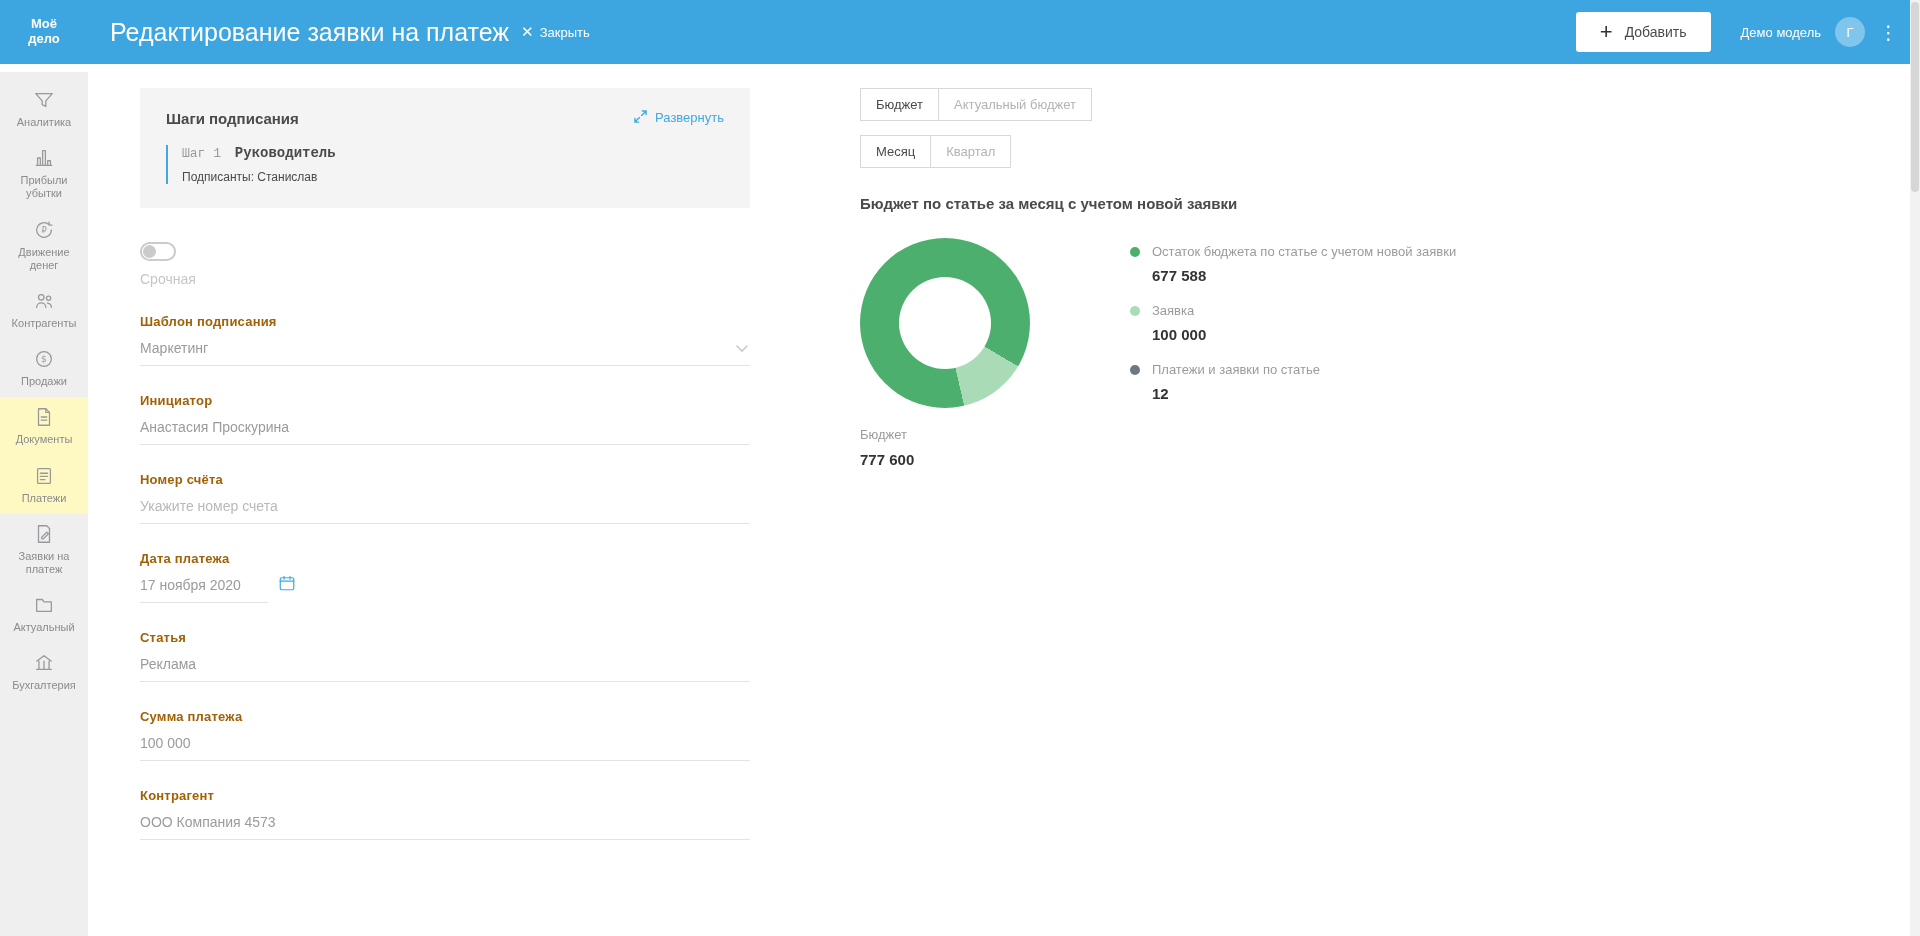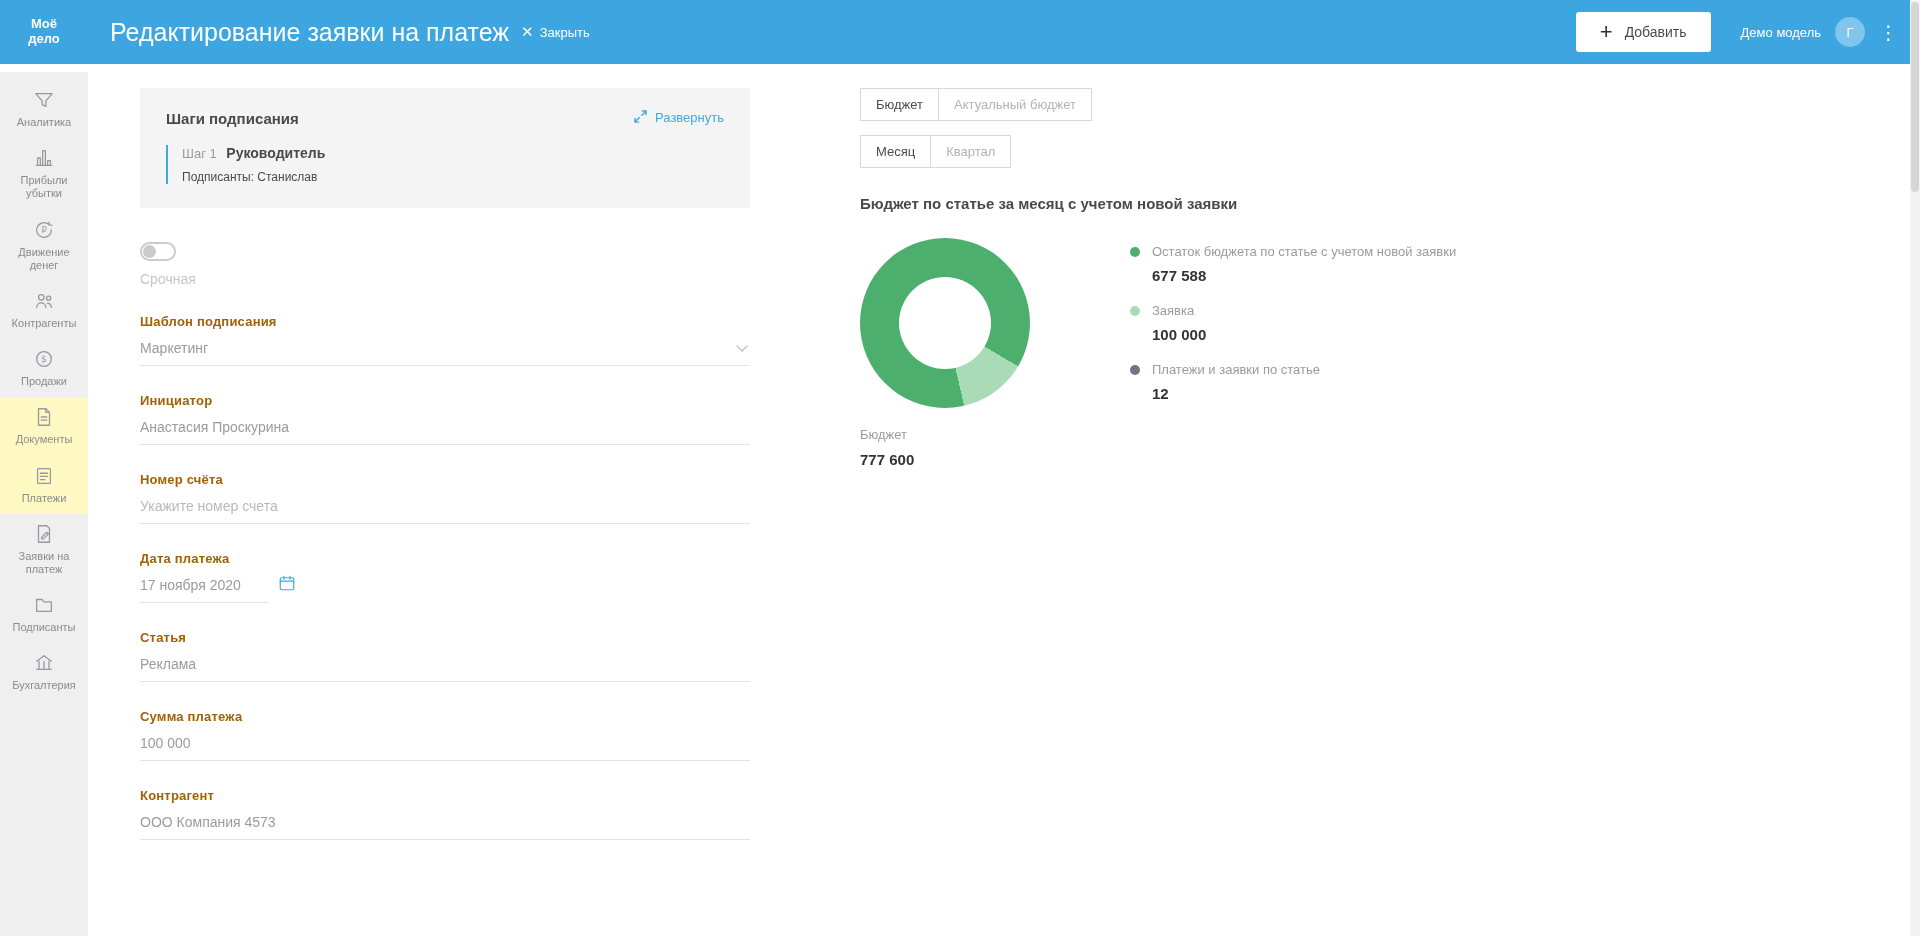--- a/index.html
+++ b/index.html
@@ -51,7 +51,7 @@
   .expand-link svg { width:13px; height:13px; stroke:#3fa9e1; fill:none;
     stroke-width:1.5; stroke-linecap:round; }
   .sign-step { margin-top:18px; border-left:2px solid #3fa9e1; padding-left:14px; }
-  .step-line1 { font-size:13px; color:#9b9b9b; }
+  .step-line1 { font-size:13px; color:#9b9b9b;font-family:Liberation Mono, monospace; }
   .step-role { font-size:14px; color:#4a4a4a; font-weight:bold; margin-left:6px; }
   .step-signers { margin-top:9px; font-size:12px; color:#4a4a4a; }
 

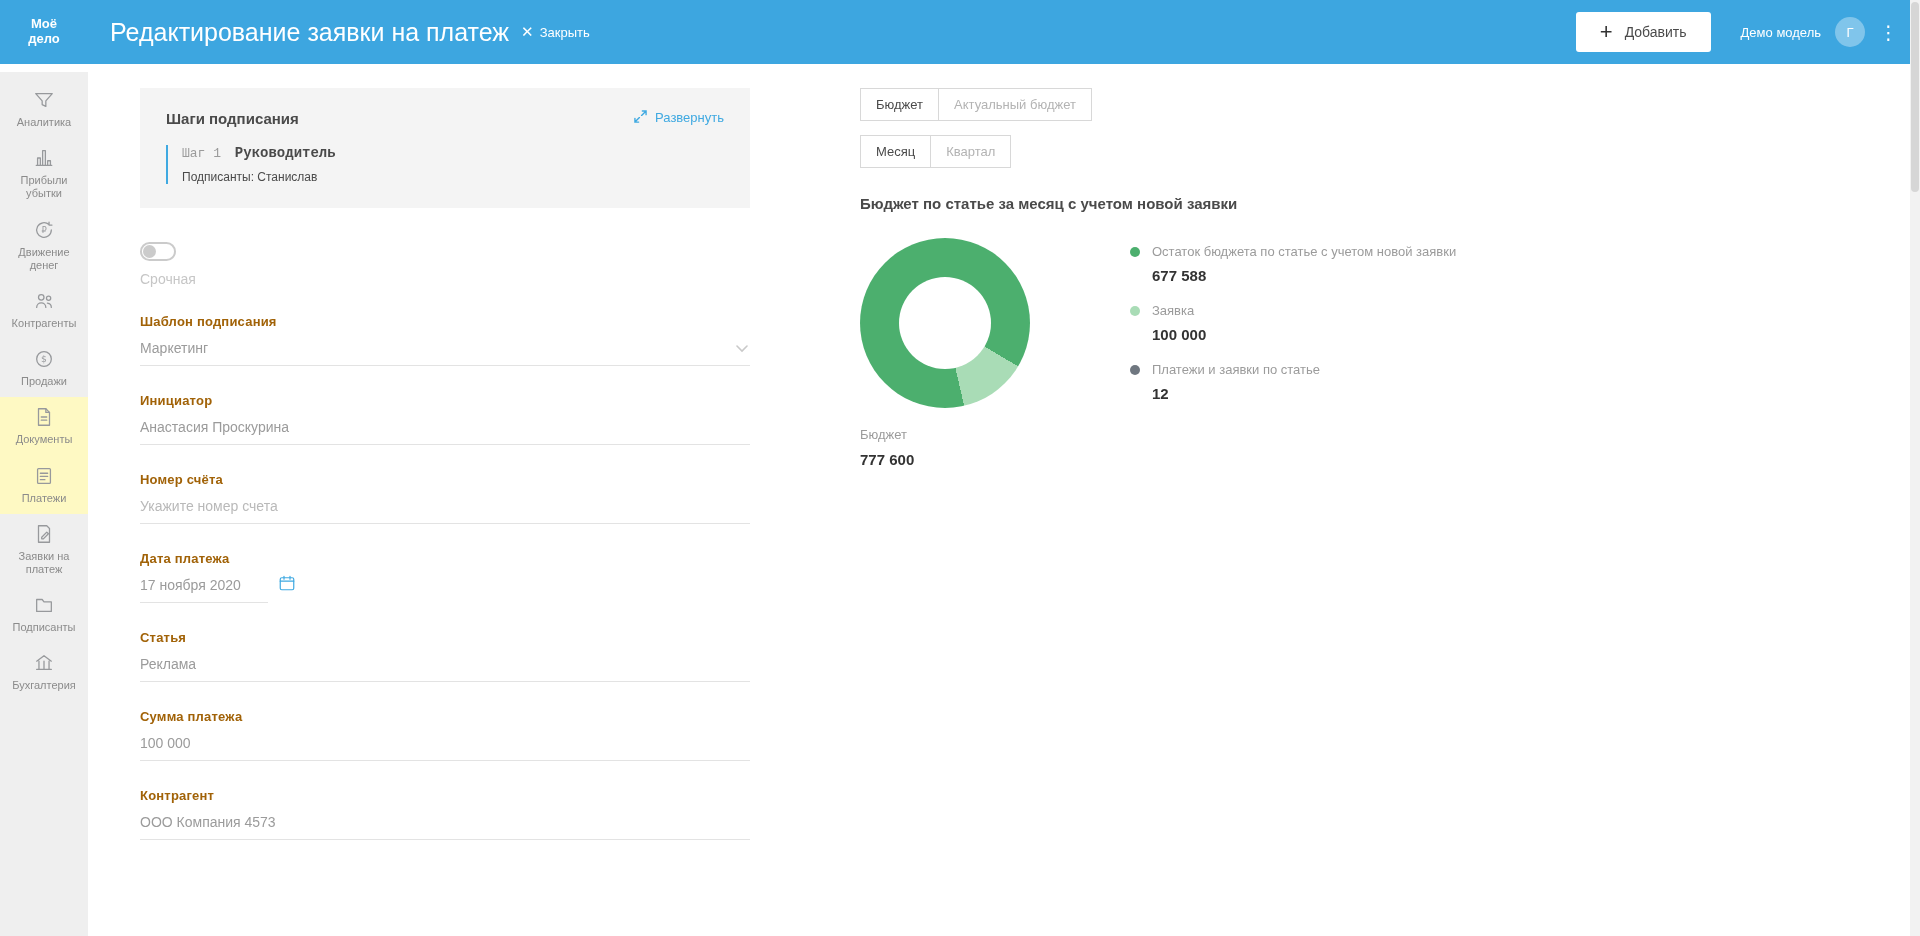--- a/index.html
+++ b/index.html
@@ -200,7 +200,7 @@
       <svg viewBox="0 0 24 24">
           <path d="M4 6h6l2 2.5h8V19H4z"></path>
         </svg></span>
-    <span class="sb-label">Подписанты</span>
+    <span class="sb-label">Актуальный</span>
   </div>
   <div class="sb-item">
     <span class="sb-icon">

